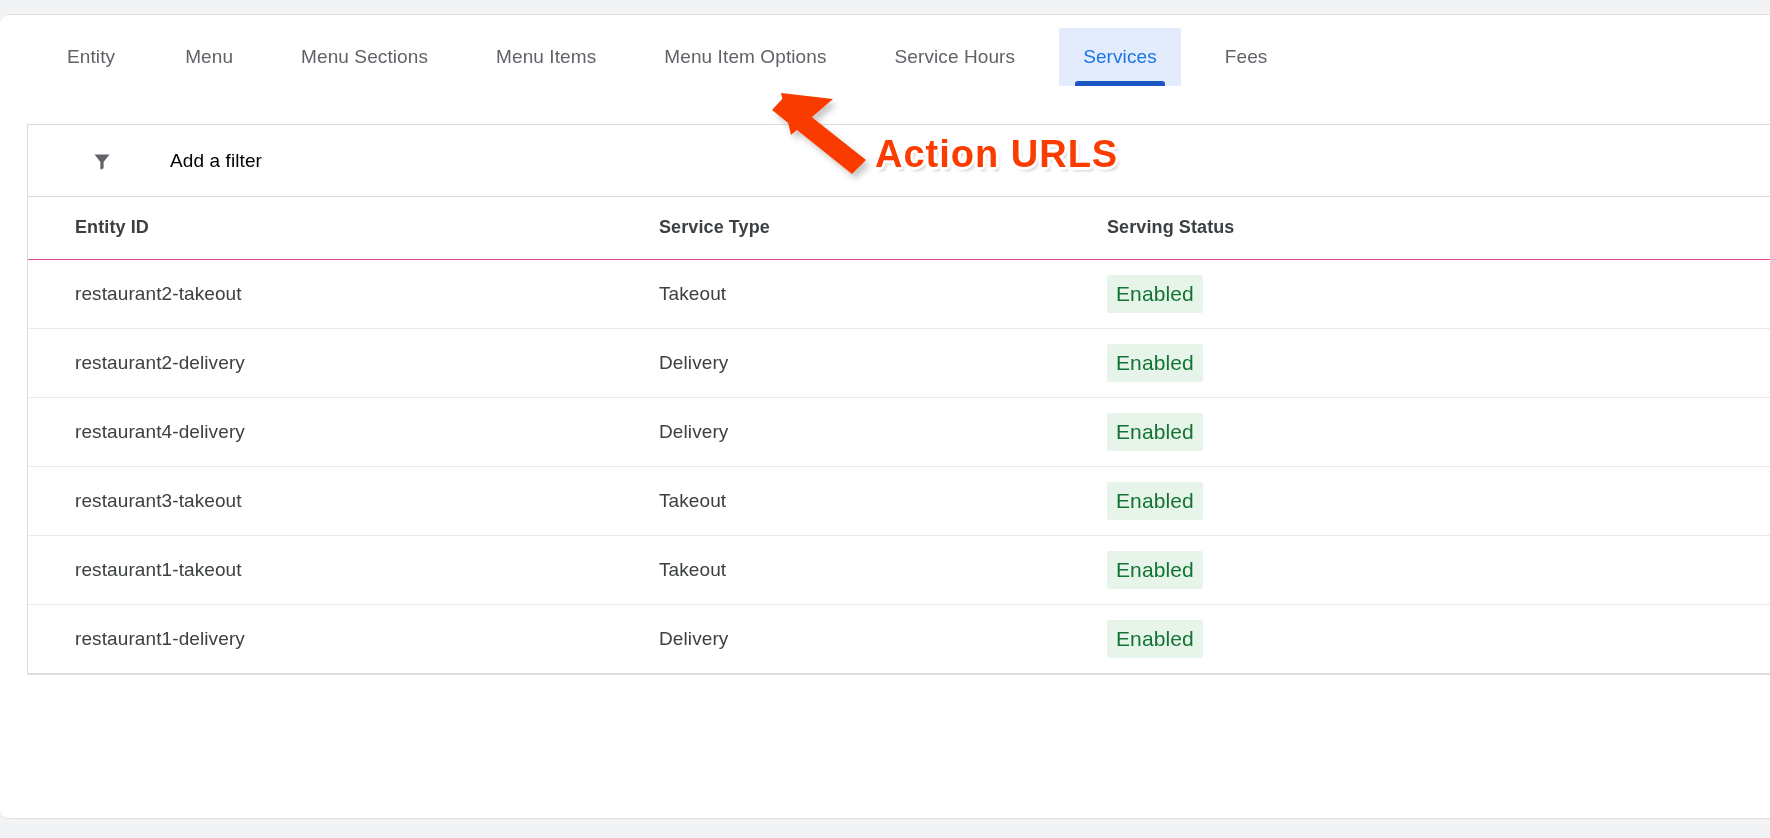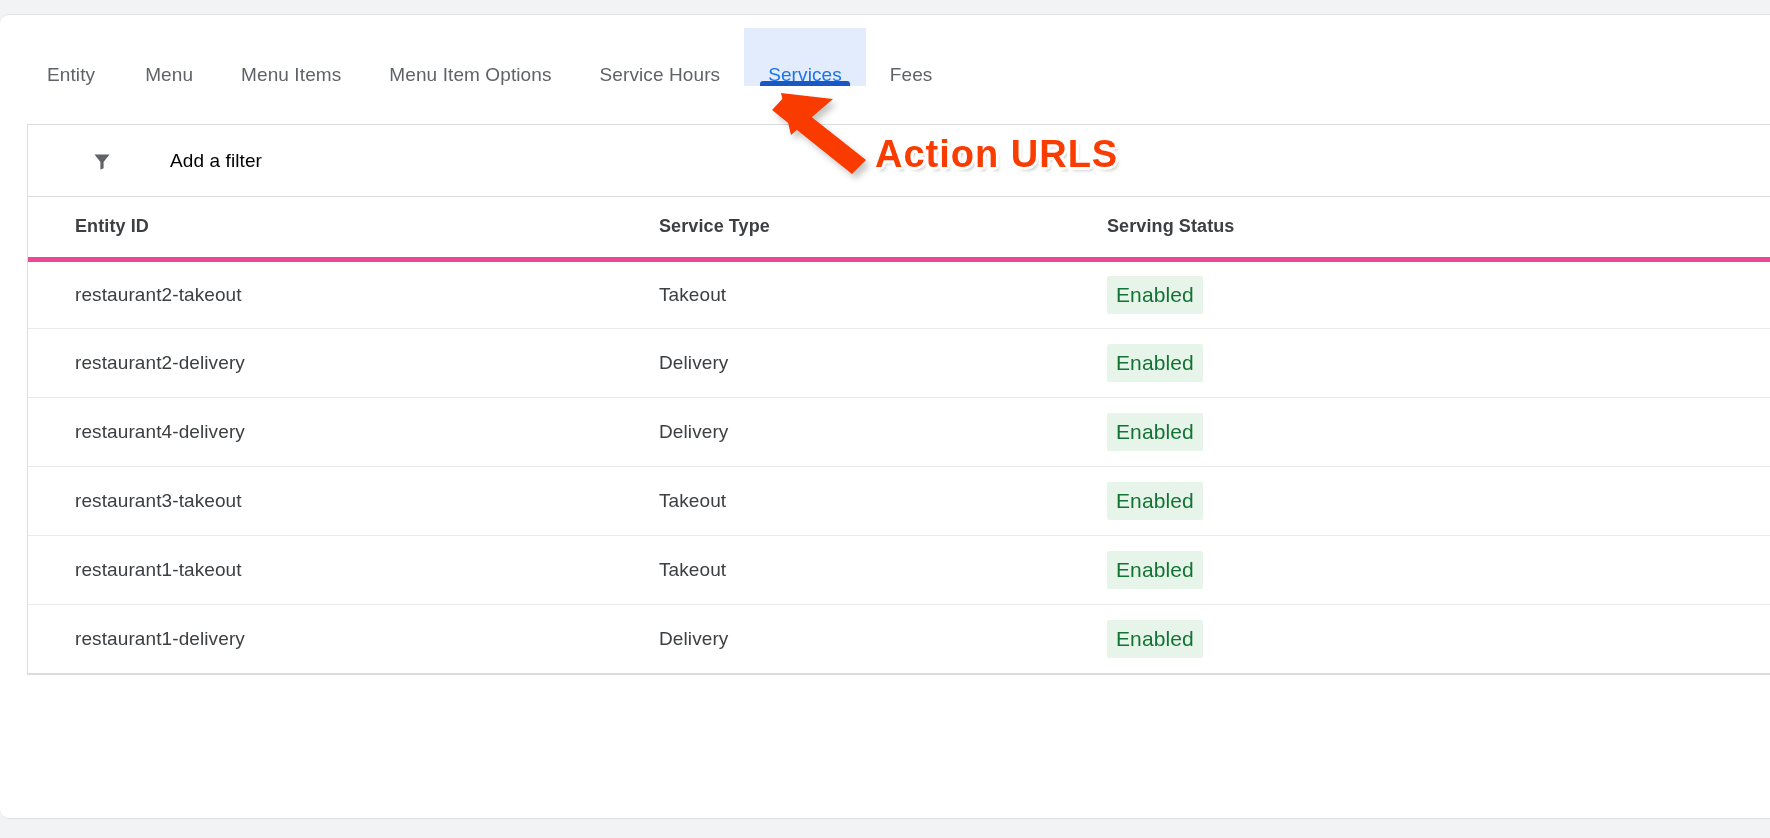--- a/index.html
+++ b/index.html
@@ -42,7 +42,7 @@
   .tab {
     position: relative;
     display: flex;
-    align-items: flex-end;
+    align-items: center;
     justify-content: center;
     padding: 0 24px;
     font-size: 19px;
@@ -51,6 +51,7 @@
     cursor: pointer;
     white-space: nowrap;
     box-sizing: border-box;
+    margin-left: 20px;
   }
   .tab:first-child { padding-left: 47px; padding-right: 26px; }
   .tab.active {

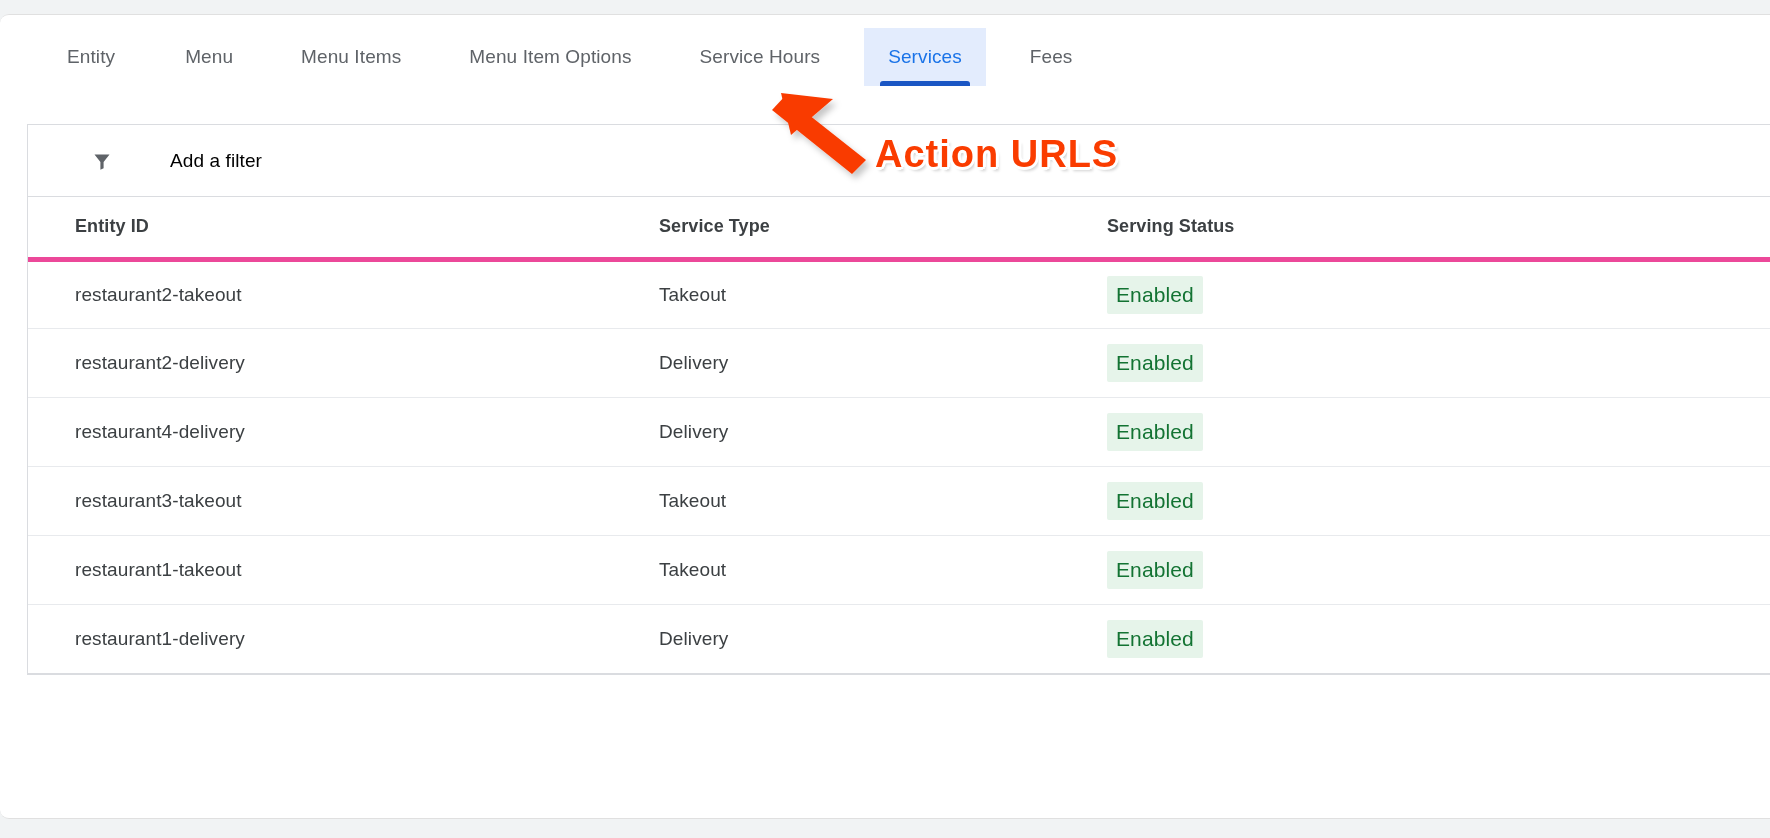--- a/index.html
+++ b/index.html
@@ -190,6 +190,9 @@
   </div>
   <div class="tab">
     <span>Menu</span>
+  </div>
+  <div class="tab">
+    <span>Menu Sections</span>
   </div>
   <div class="tab">
     <span>Menu Items</span>

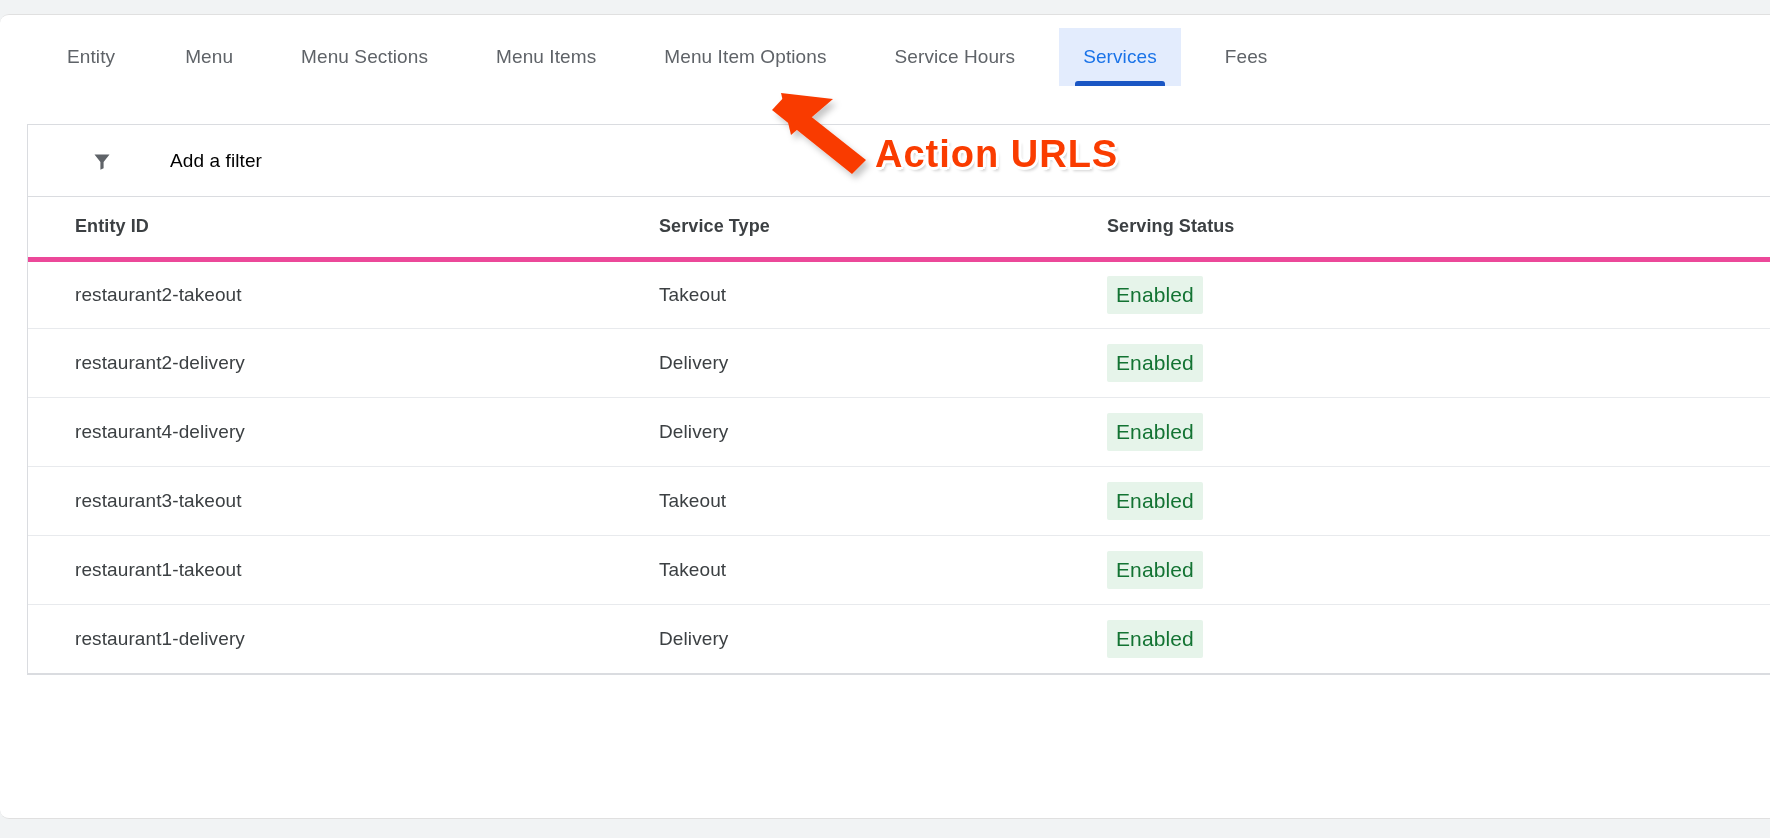--- a/index.html
+++ b/index.html
@@ -127,7 +127,7 @@
     font-weight: bold;
     color: #3c4043;
     letter-spacing: .1px;
-    border-bottom: 5px solid #ec4899;
+    border-bottom: 1px solid #ec4899;
     vertical-align: middle;
   }
   tbody td {

